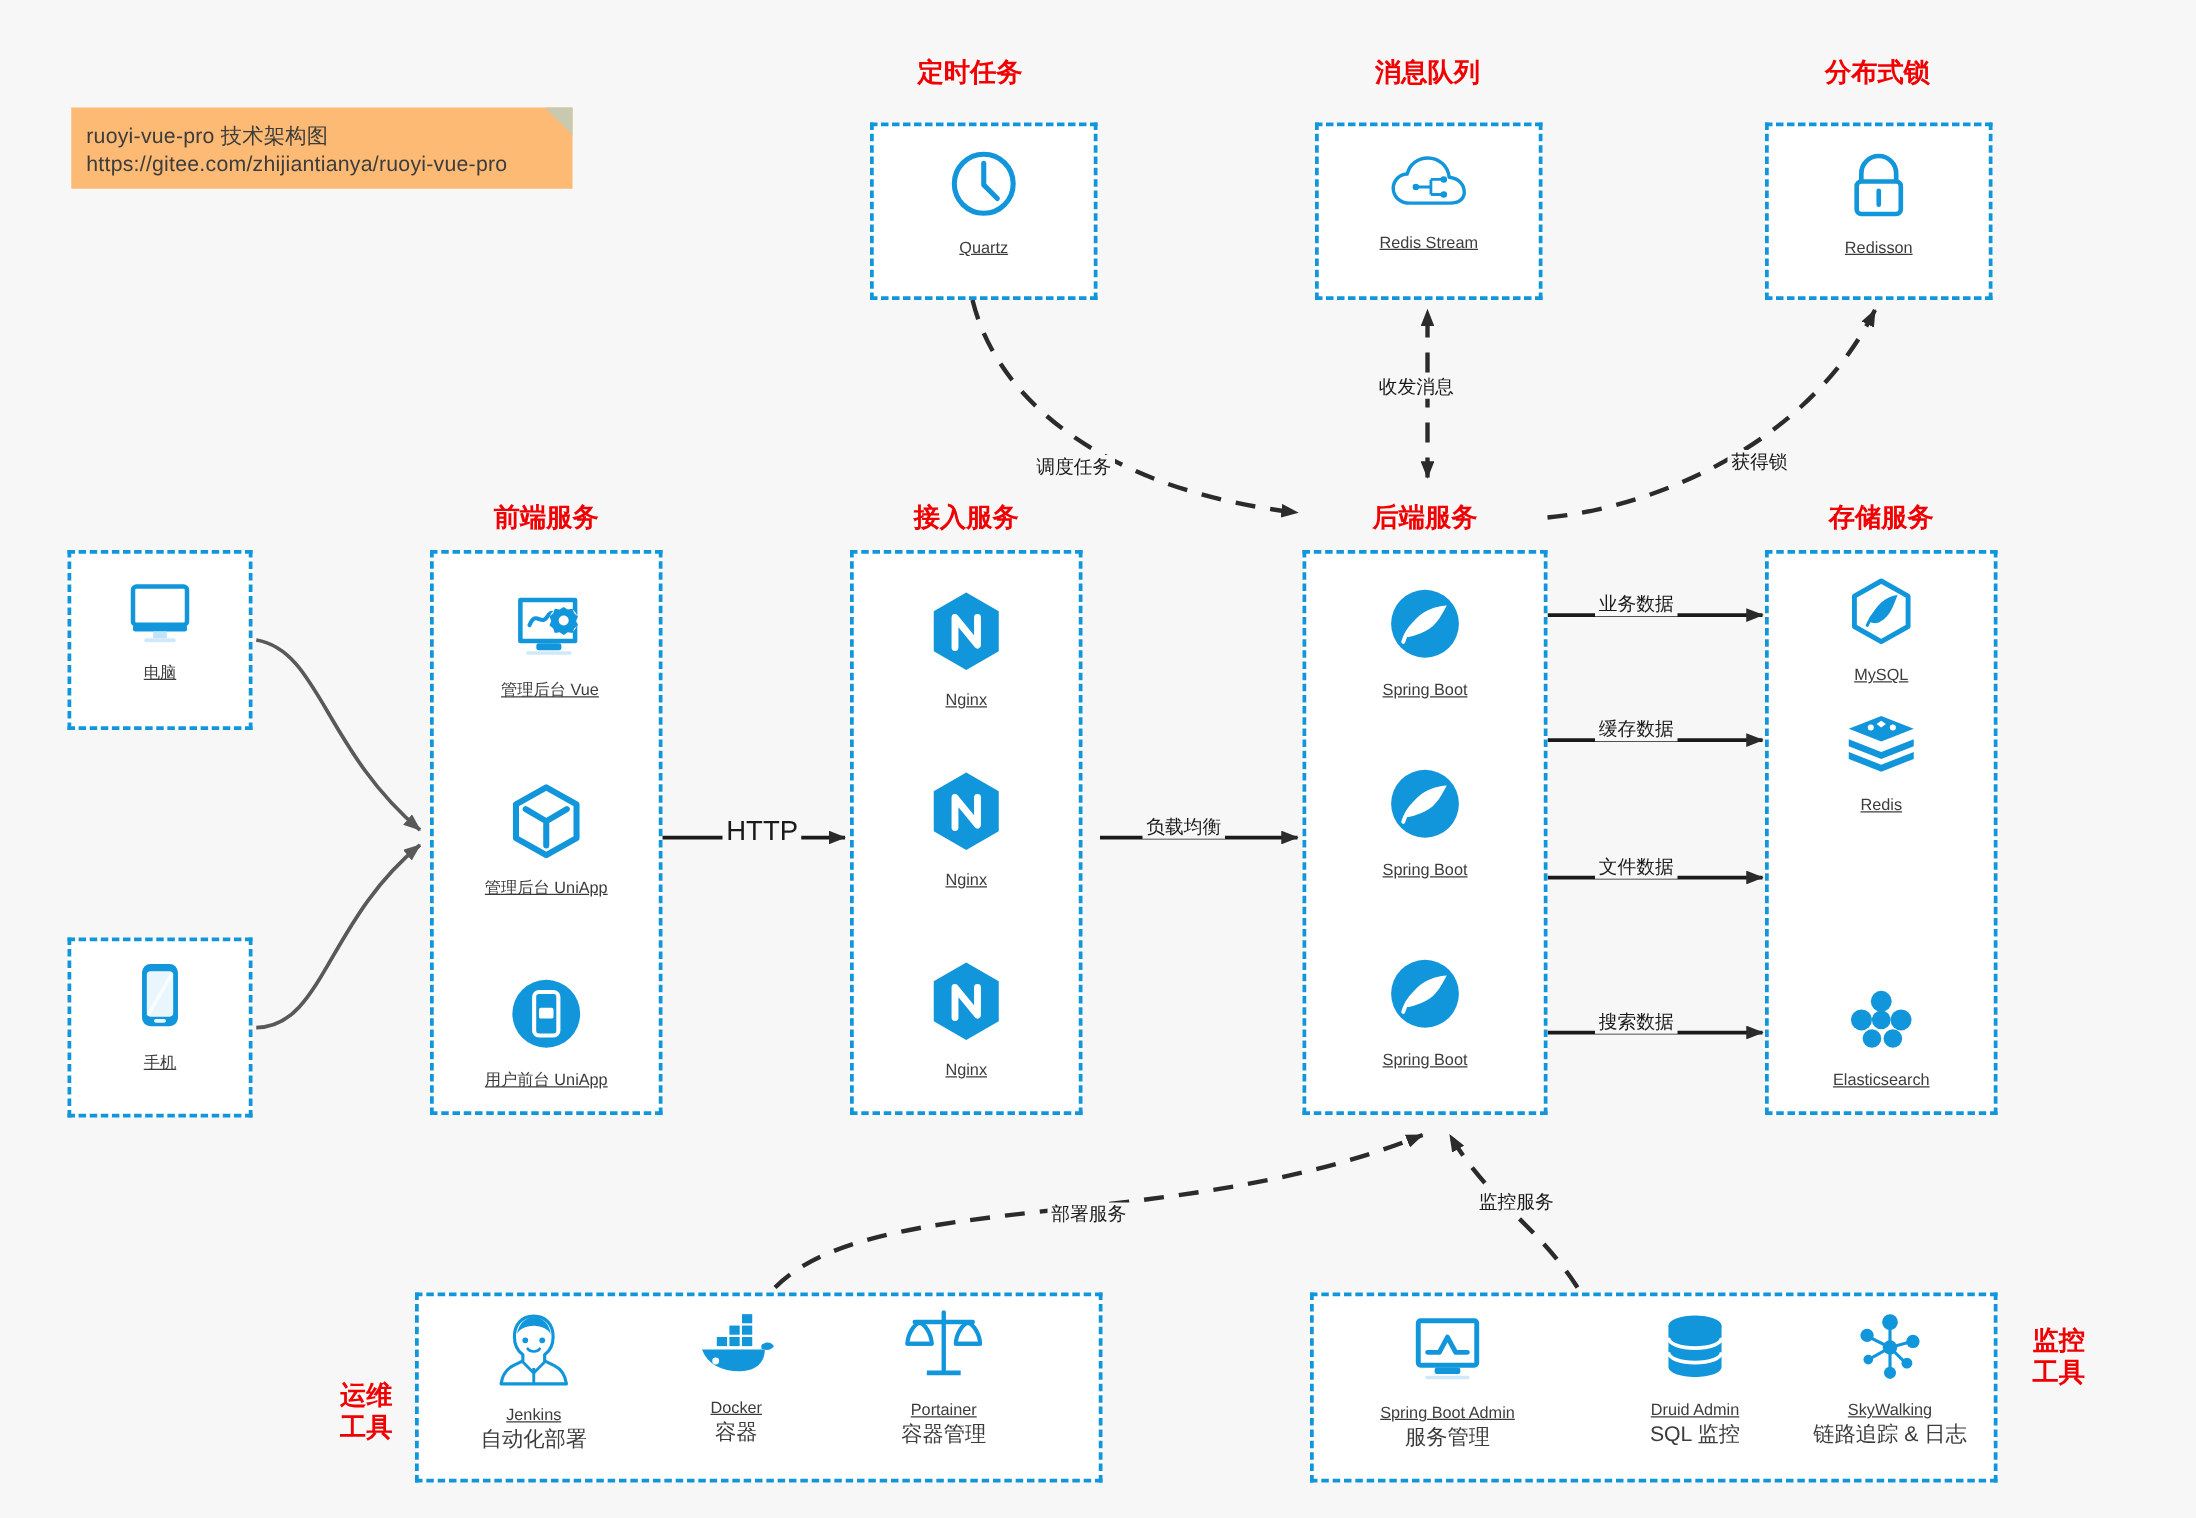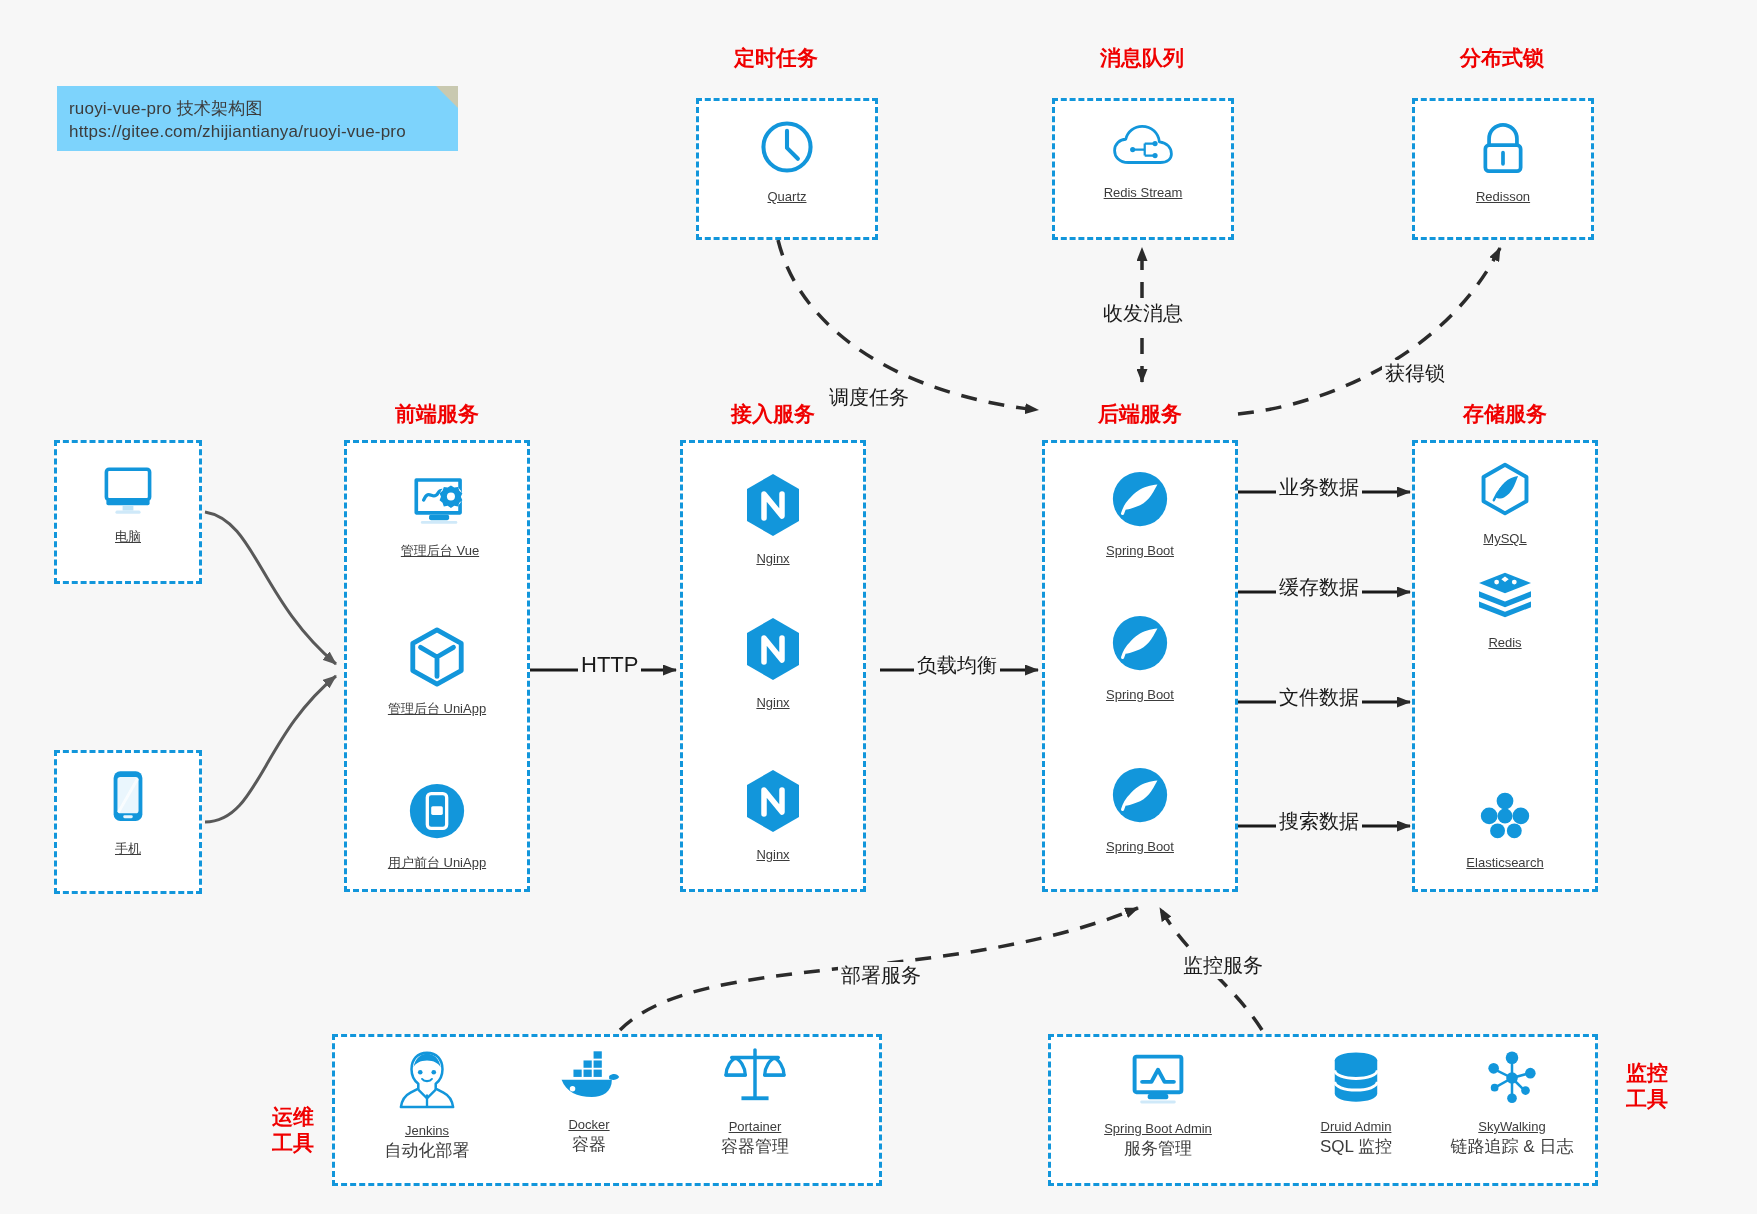--- a/index.html
+++ b/index.html
@@ -16,7 +16,7 @@
   
   .note{
     position:absolute;left:57px;top:86px;width:401px;height:65px;
-    background:#7dd3fc;
+    background:#fdba74;
     box-shadow:0 0 0 0 transparent;
   }
   .note .fold{

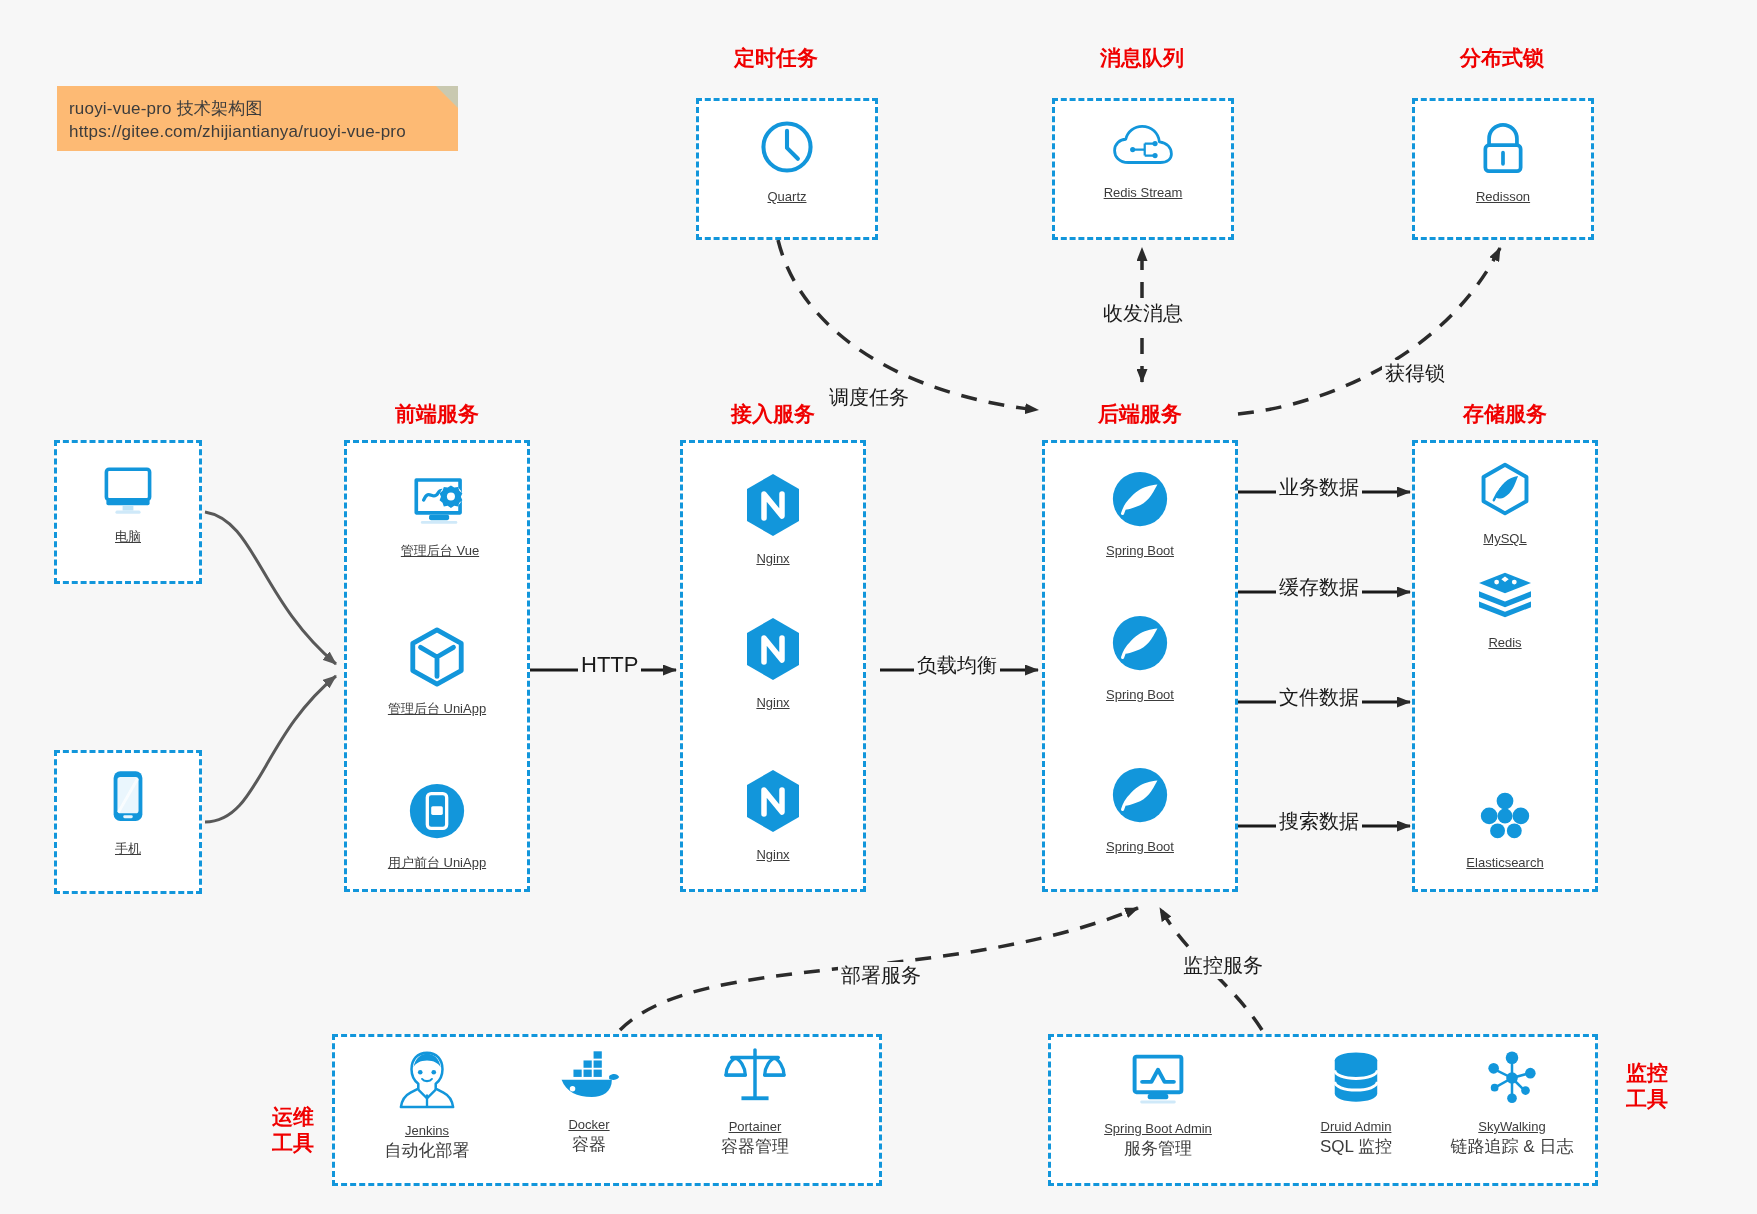--- a/index.html
+++ b/index.html
@@ -58,7 +58,7 @@
     position:absolute;font-size:22px;color:#1a1a1a;background:#f7f7f7;
     padding:0 3px;white-space:nowrap;
   }
-  .elabel.cn{font-size:20px;}
+  .elabel.cn{font-size:15px;}
 </style>
 </head>
 <body>

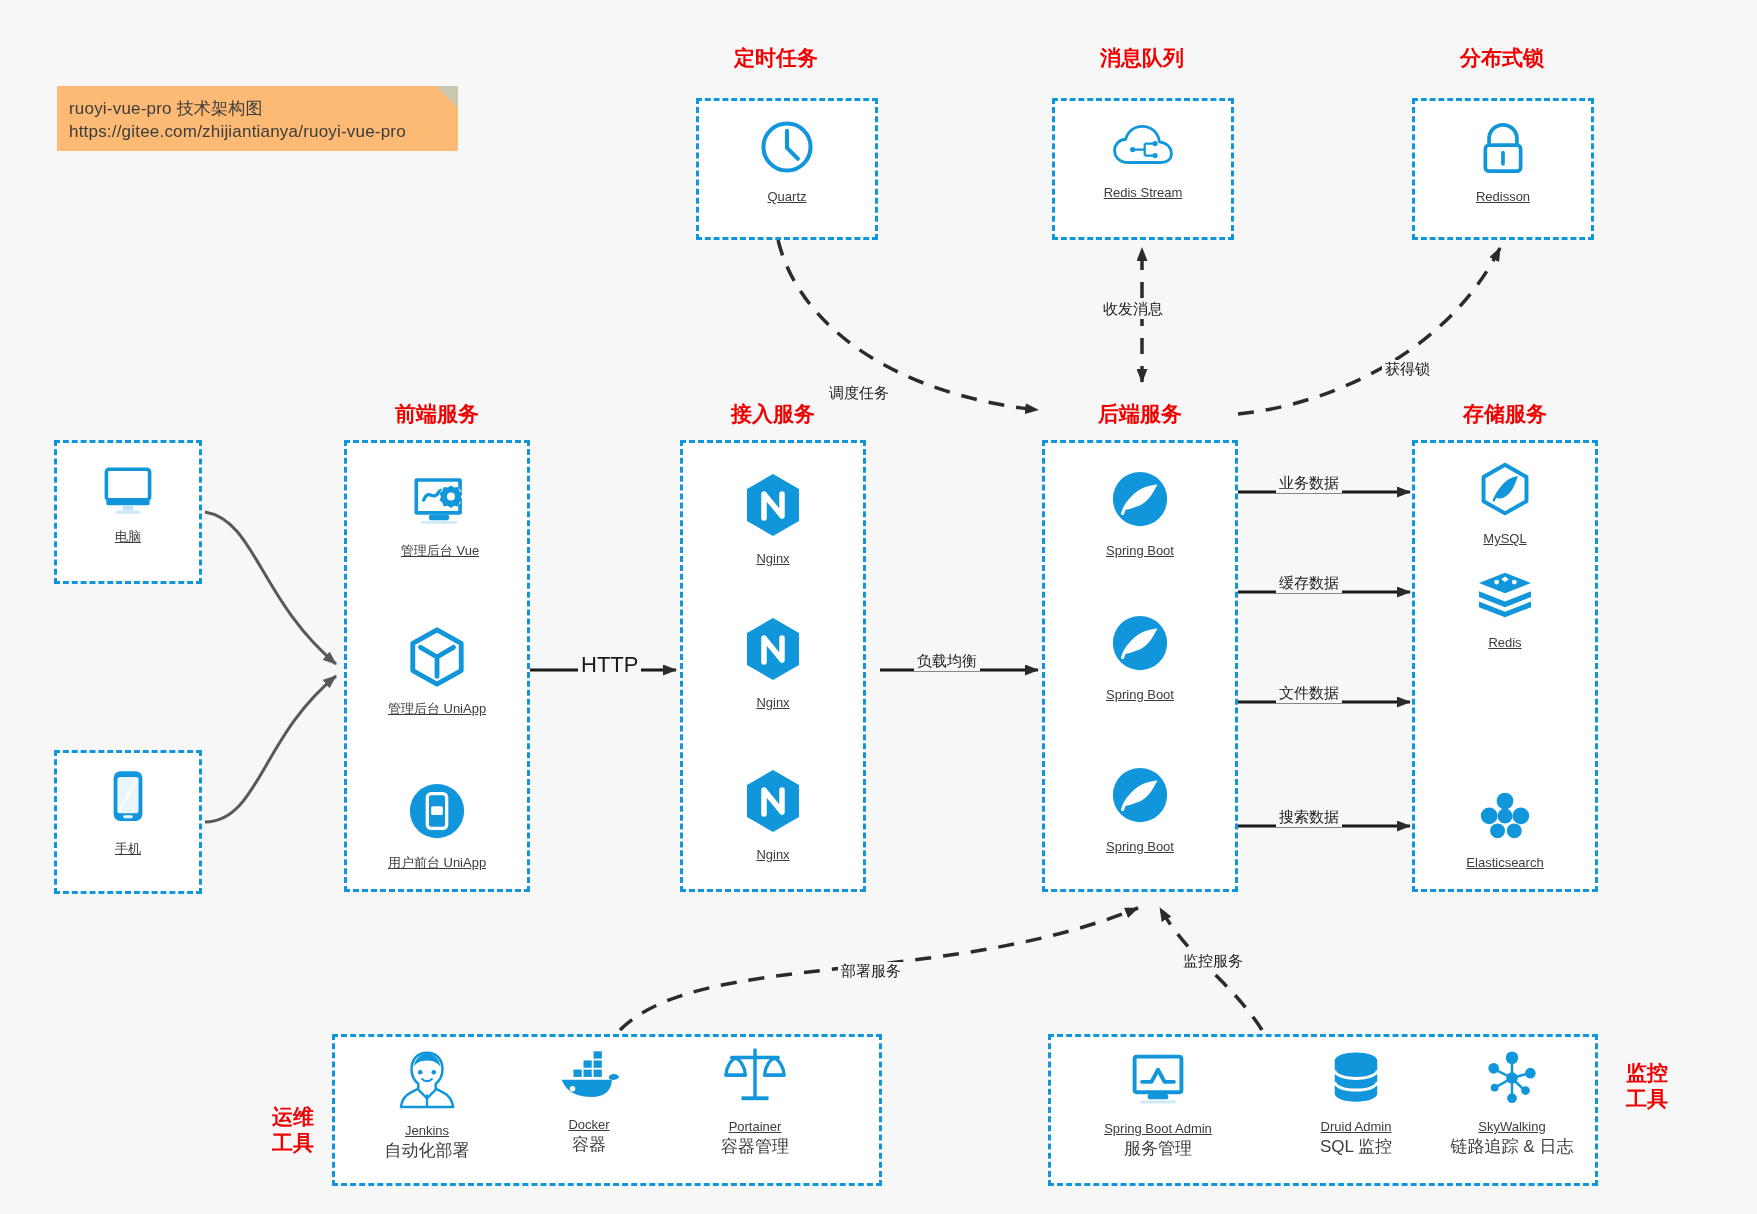--- a/index.html
+++ b/index.html
@@ -153,7 +153,7 @@
     <span class="cap">Redisson</span>
   </div>
 
-  <div class="elabel cn" style="left:826px;top:384px;">调度任务</div>
+  <div class="elabel cn" style="left:826px;top:364px;">调度任务</div>
   <div class="elabel cn" style="left:1100px;top:300px;">收发消息</div>
   <div class="elabel cn" style="left:1382px;top:360px;">获得锁</div>
 

